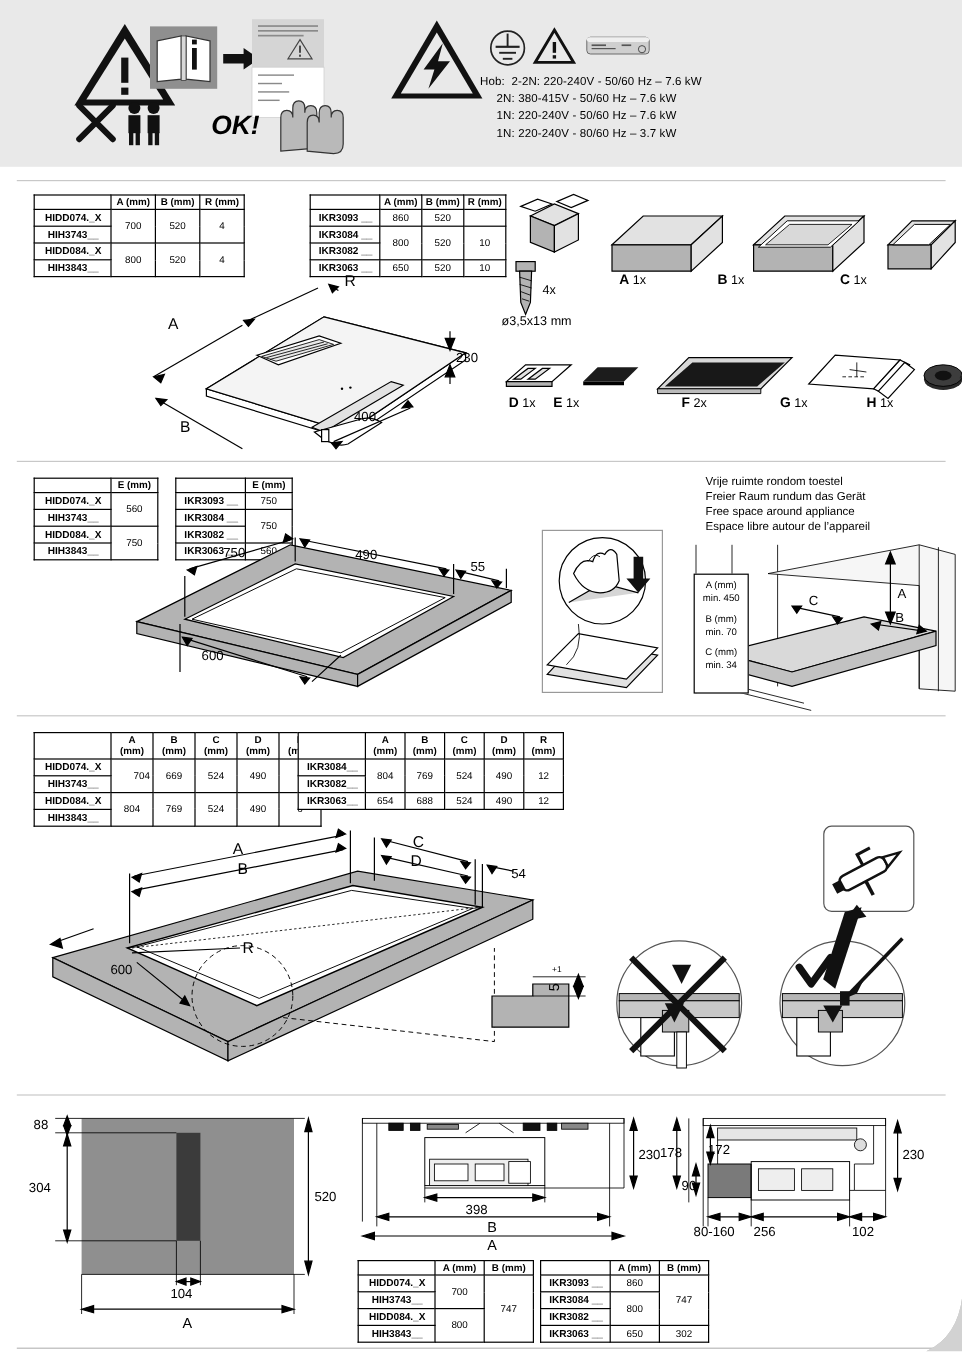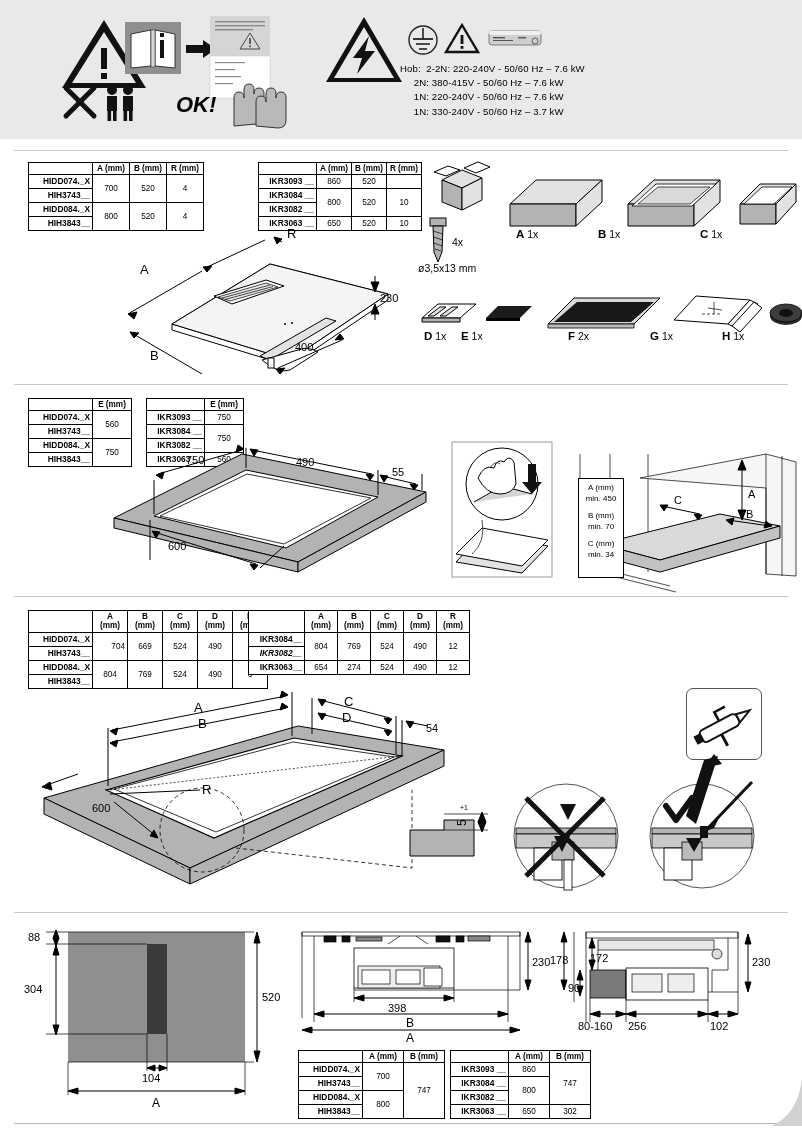--- a/index.html
+++ b/index.html
@@ -157,7 +157,7 @@
     <div class="spec">Hob:  2-2N: 220-240V - 50/60 Hz – 7.6 kW
      2N: 380-415V - 50/60 Hz – 7.6 kW
      1N: 220-240V - 50/60 Hz – 7.6 kW
-     1N: 330-240V - 50/60 Hz – 3.7 kW</div>
+     1N: 220-240V - 80/60 Hz – 3.7 kW</div>
 
     <div class="bn-line"></div>
   </div>

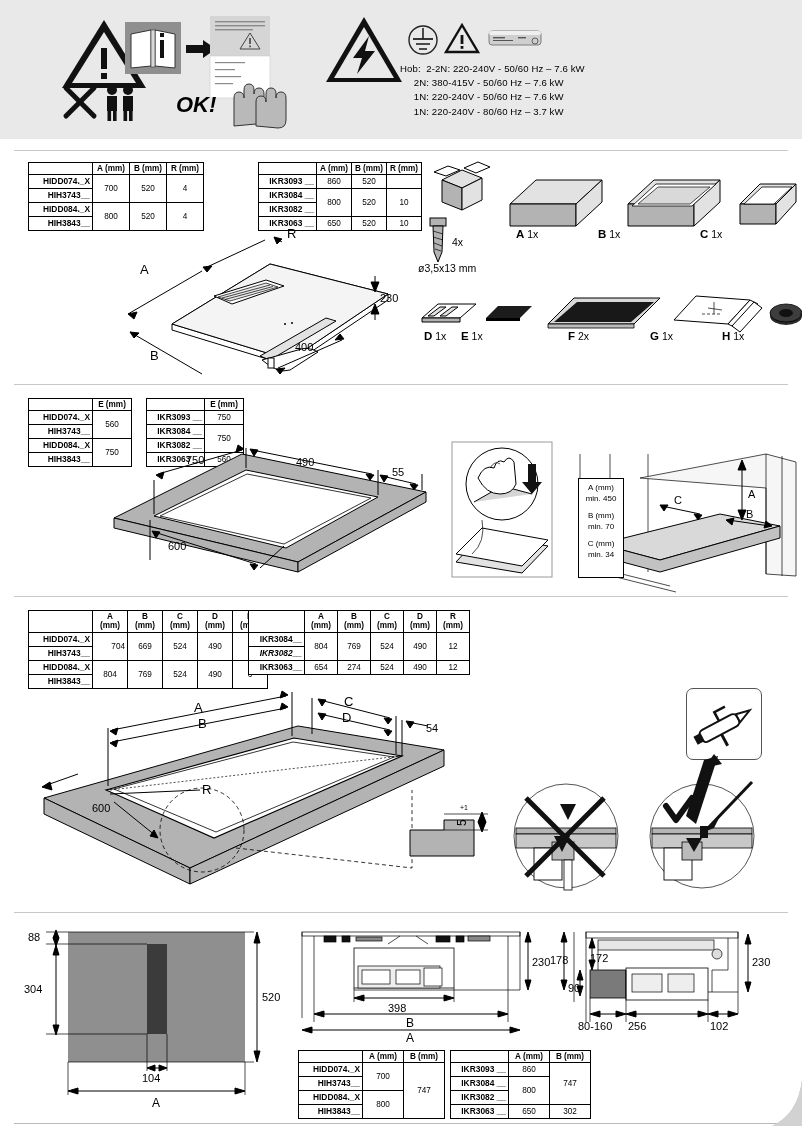--- a/index.html
+++ b/index.html
@@ -13,7 +13,7 @@
   .tbl td,.tbl th{border:1px solid #000;font-size:8.2px;text-align:center;
        padding:1px 2px;font-weight:normal;line-height:1.15;white-space:nowrap;}
   .tbl th{font-weight:bold;font-size:8.2px;}
-  .tbl td.model{font-weight:bold;text-align:right;padding-left:3px;font-size:8.4px;}
+  .tbl td.model{font-weight:bold;text-align:center;padding-left:3px;font-size:8.4px;}
 
   
   .banner{position:absolute;left:0;top:0;width:802px;height:140px;

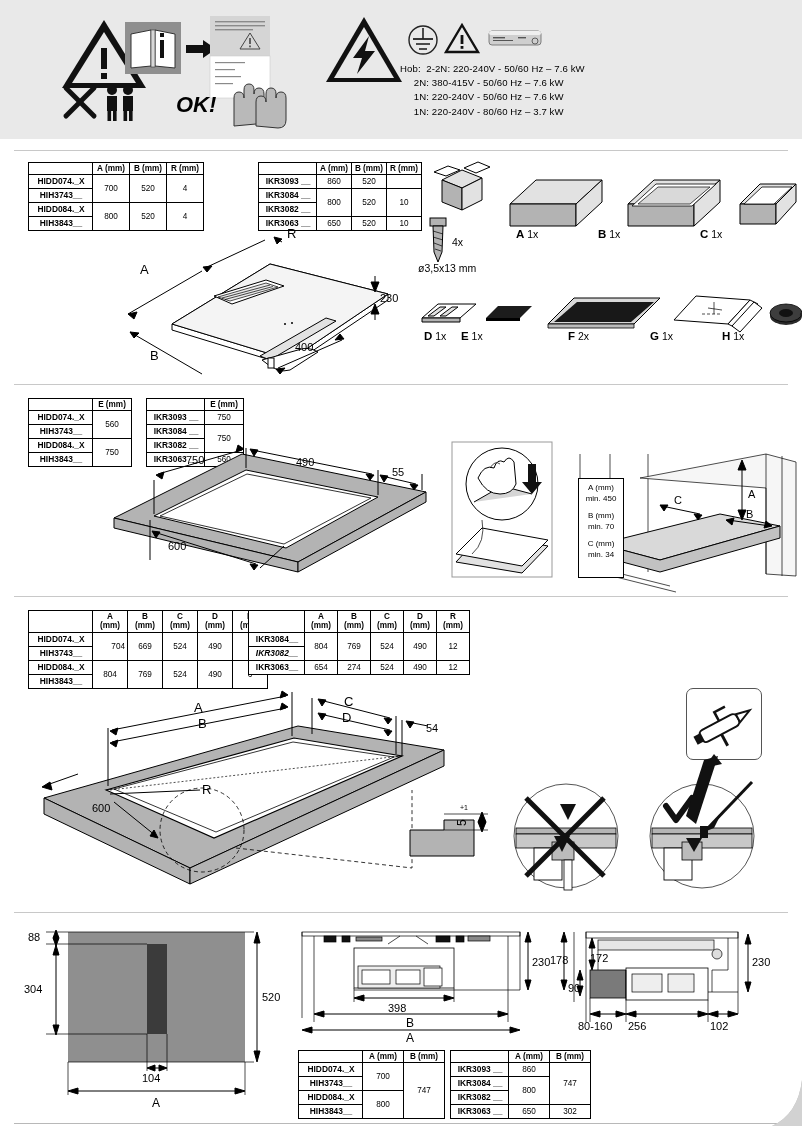--- a/index.html
+++ b/index.html
@@ -474,6 +474,12 @@
     <path d="M30,78 q4,22 -10,34" fill="none" class="lnt"></path>
   </svg>
 
+  <div class="freetext">
+    <div>Vrije ruimte rondom toestel</div>
+    <div>Freier Raum rundum das Gerät</div>
+    <div>Free space around appliance</div>
+    <div>Espace libre autour de l’appareil</div>
+  </div>
 
   <svg class="abs" style="left:570px;top:448px" width="230" height="132">
     <rect x="0" y="0" width="230" height="132" fill="#fff"></rect>

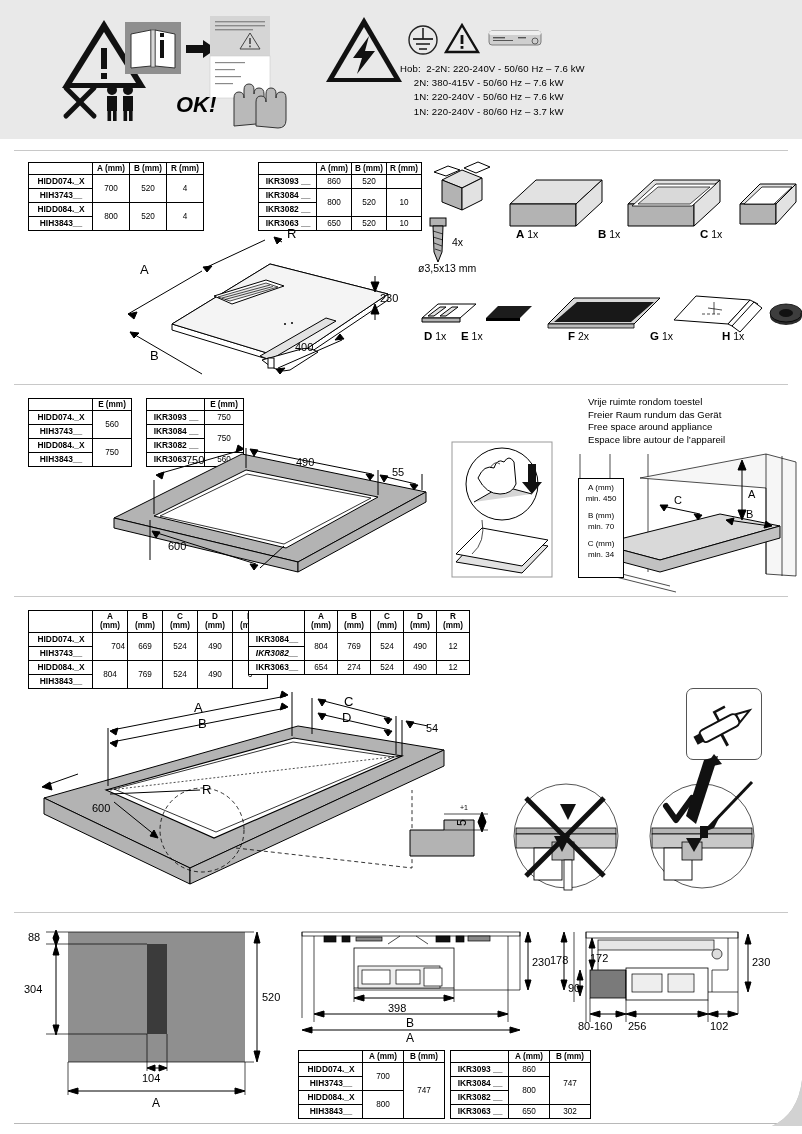--- a/index.html
+++ b/index.html
@@ -577,7 +577,7 @@
           <td rowspan="2" style="width: 28px;">12</td>
         </tr>
         <tr style="height: 14px;">
-          <td class="model" style="width: 50px; font-style: italic;">IKR3082__</td>
+          <td class="model" style="width: 50px;">IKR3082__</td>
         </tr>
         <tr style="height: 14px;">
           <td class="model" style="width: 50px; margin-left: 16px;">IKR3063__</td>

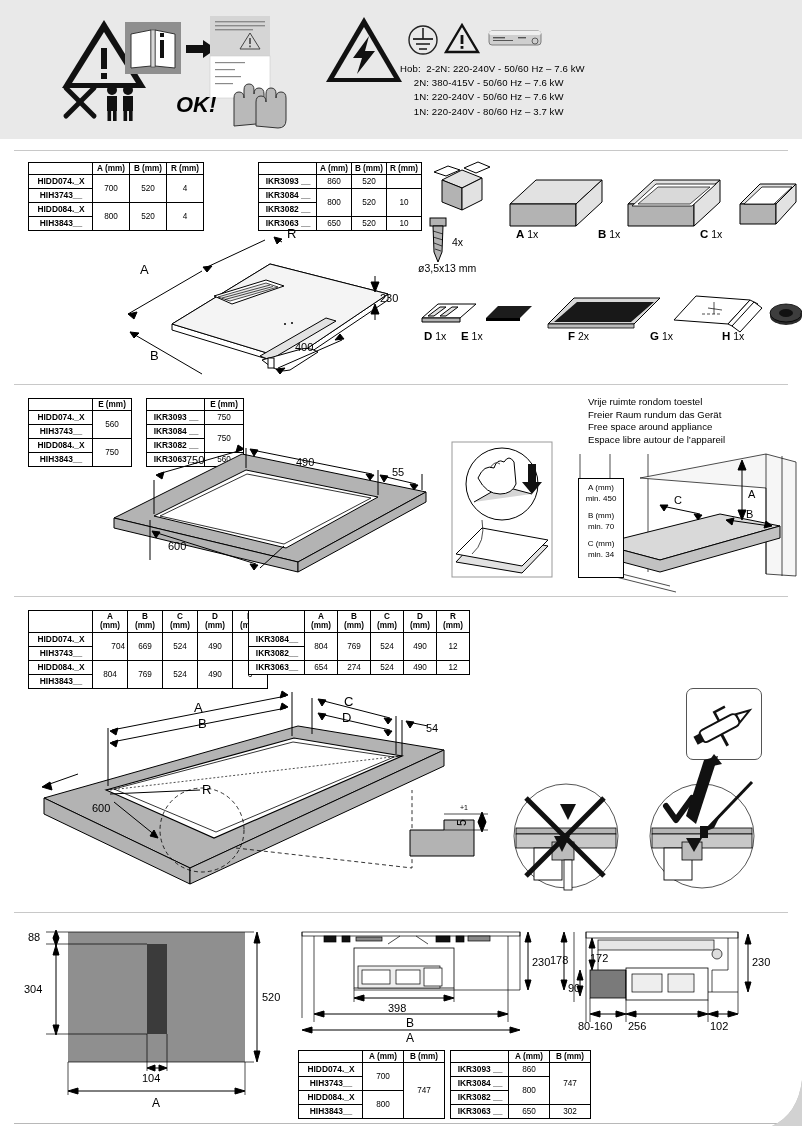--- a/index.html
+++ b/index.html
@@ -582,7 +582,7 @@
         <tr style="height: 14px;">
           <td class="model" style="width: 50px; margin-left: 16px;">IKR3063__</td>
           <td rowspan="1" style="width: 28px; text-align: center;">654</td>
-          <td rowspan="1" style="width: 28px;">274</td>
+          <td rowspan="1" style="width: 28px;">688</td>
           <td rowspan="1" style="width: 28px;">524</td>
           <td rowspan="1" style="width: 28px;">490</td>
           <td rowspan="1" style="width: 28px;">12</td>

